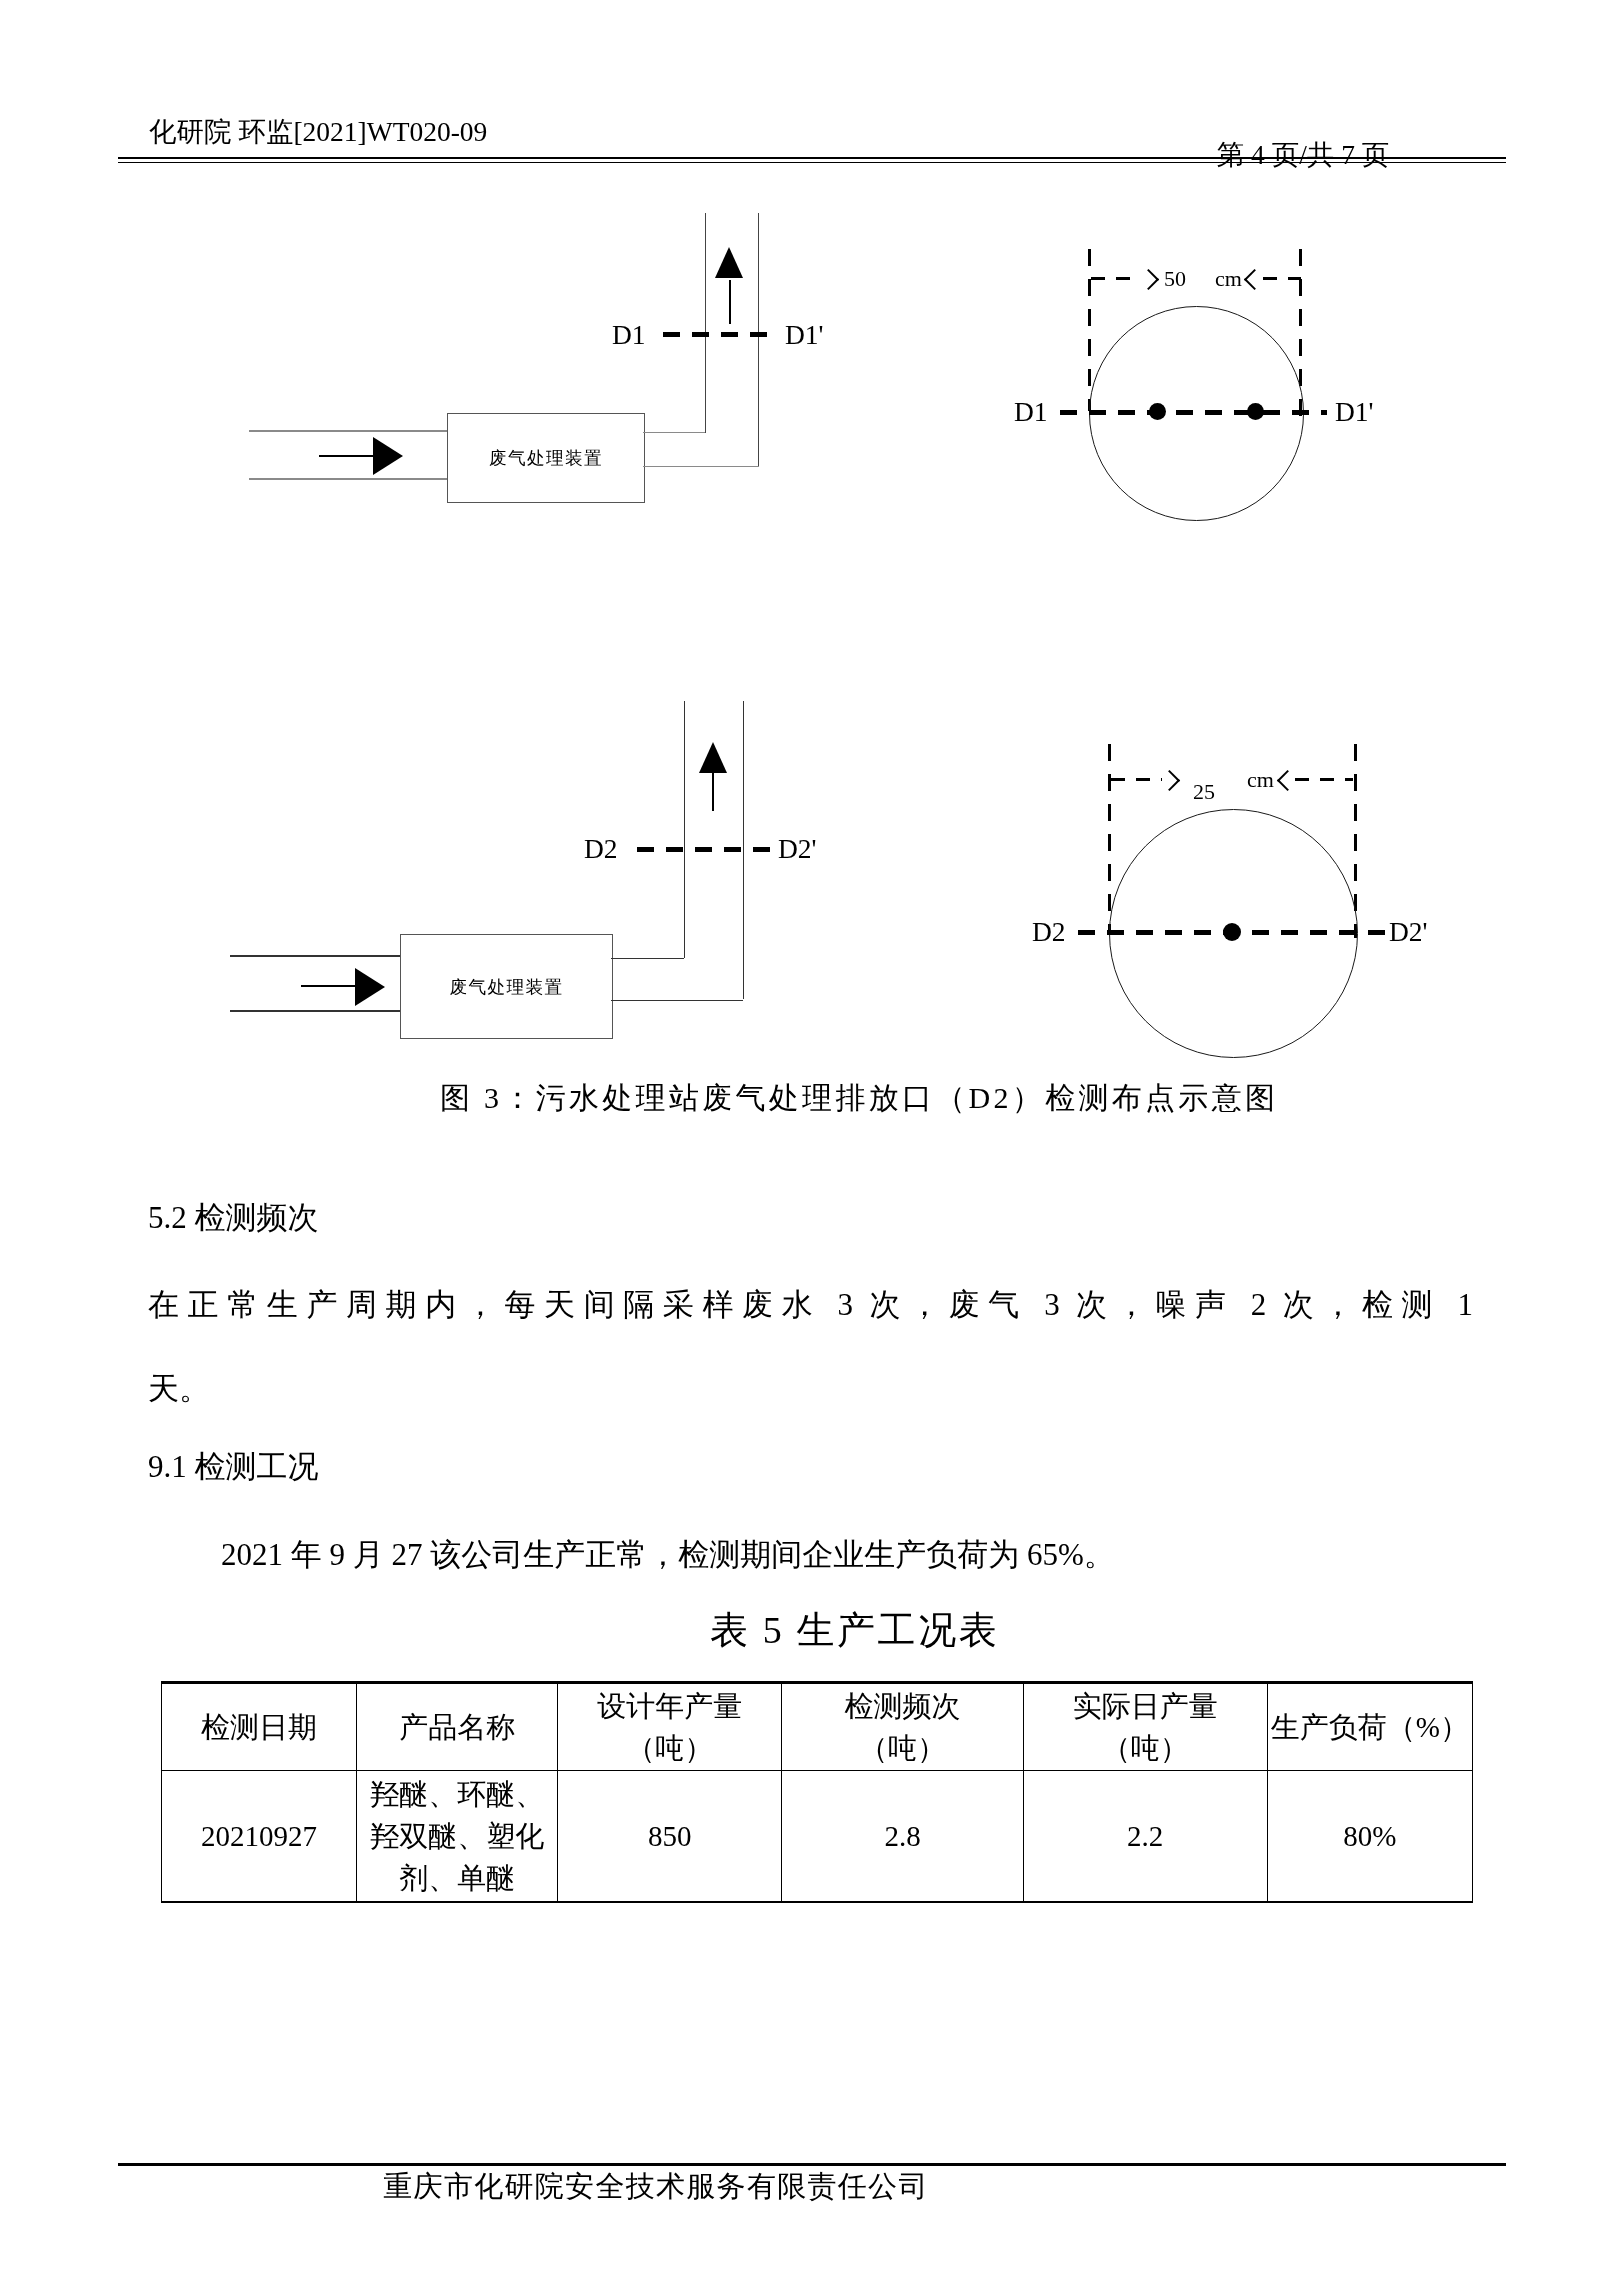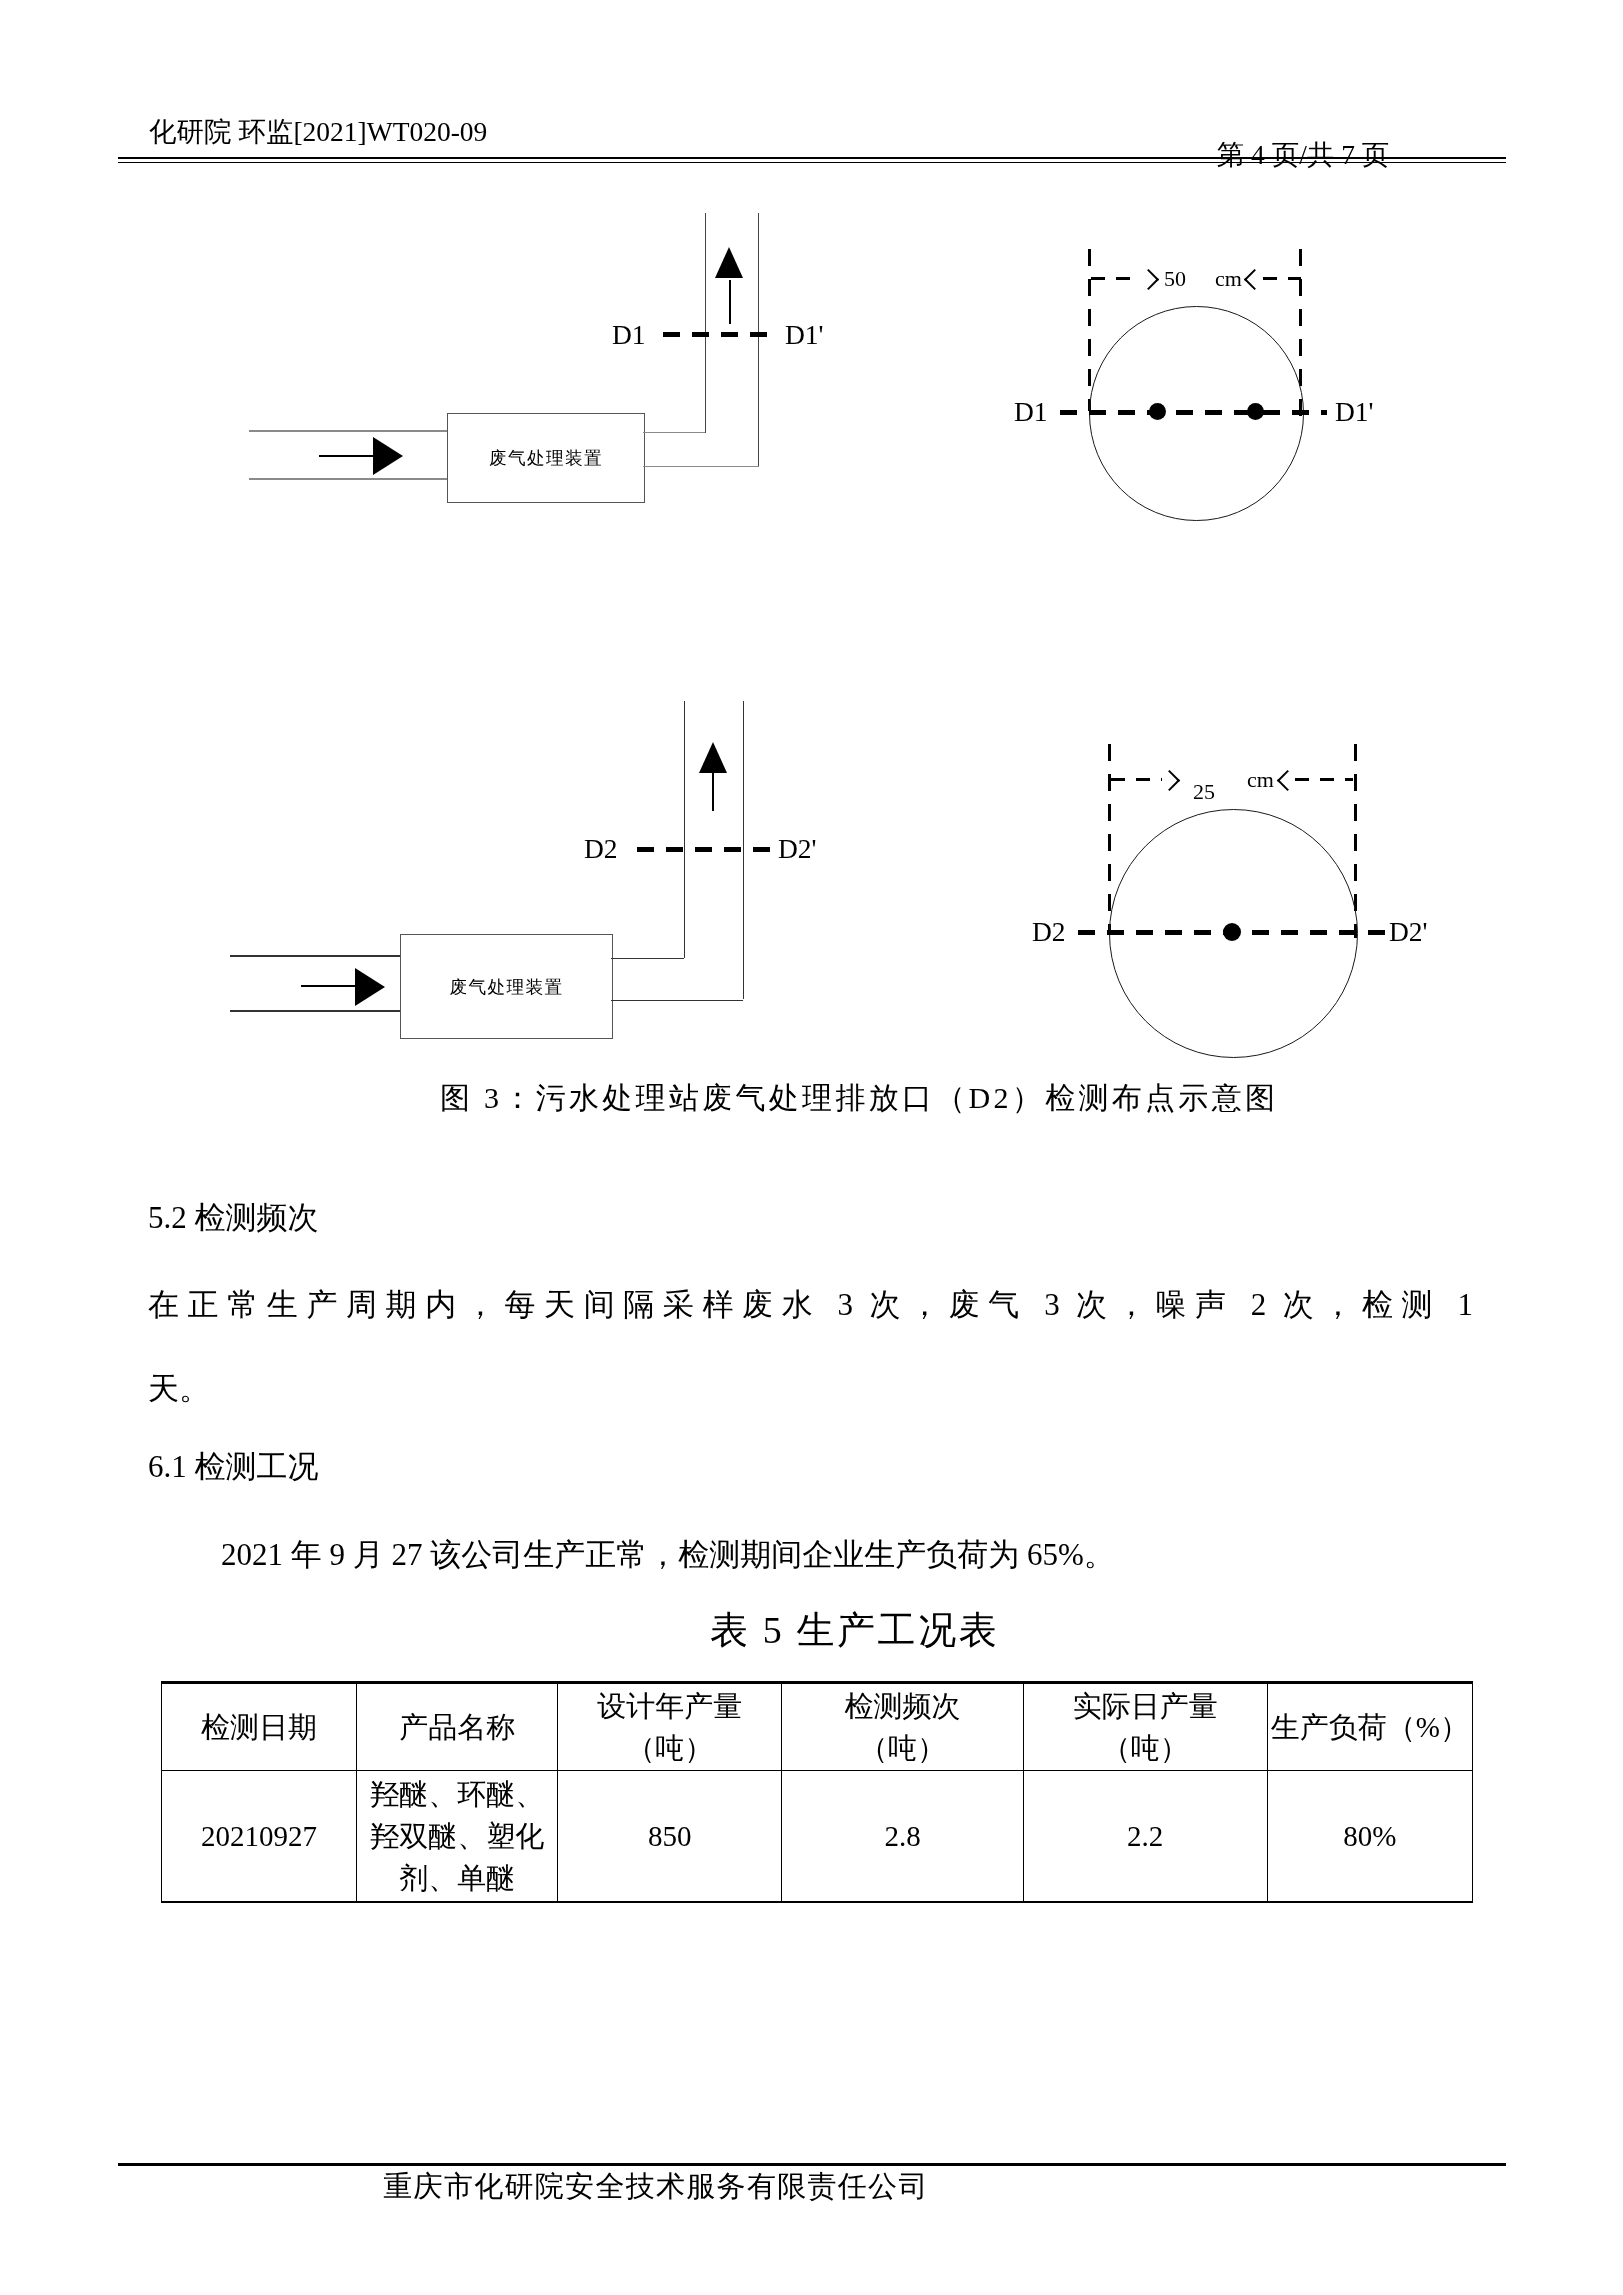--- a/index.html
+++ b/index.html
@@ -115,7 +115,7 @@
   <div class="bodyline just" style="left:148px;top:1285px;width:1325px;">在正常生产周期内，每天间隔采样废水 3 次，废气 3 次，噪声 2 次，检测 1</div>
   <div class="bodyline" style="left:148px;top:1369px;">天。</div>
 
-  <div class="heading" style="left:148px;top:1451px;">6.1 检测工况</div>
+  <div class="heading" style="left:148px;top:1451px;">9.1 检测工况</div>
   <div class="bodyline" style="left:221px;top:1535px;">2021 年 9 月 27 该公司生产正常，检测期间企业生产负荷为 65%。</div>
 
   <div class="tbl-title">表 5 生产工况表</div>

